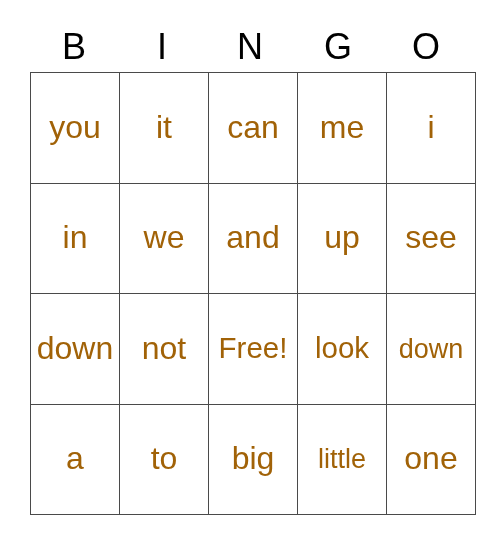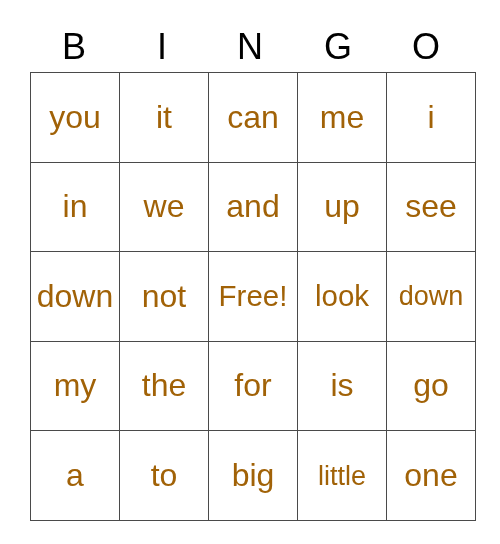--- a/index.html
+++ b/index.html
@@ -154,23 +154,6 @@
         </tr>
         <tr>
           <td class="bingo-cell">
-            <span class="cell-text">my</span>
-          </td>
-          <td class="bingo-cell">
-            <span class="cell-text">the</span>
-          </td>
-          <td class="bingo-cell">
-            <span class="cell-text">for</span>
-          </td>
-          <td class="bingo-cell">
-            <span class="cell-text">is</span>
-          </td>
-          <td class="bingo-cell">
-            <span class="cell-text">go</span>
-          </td>
-        </tr>
-        <tr>
-          <td class="bingo-cell">
             <span class="cell-text">a</span>
           </td>
           <td class="bingo-cell">

